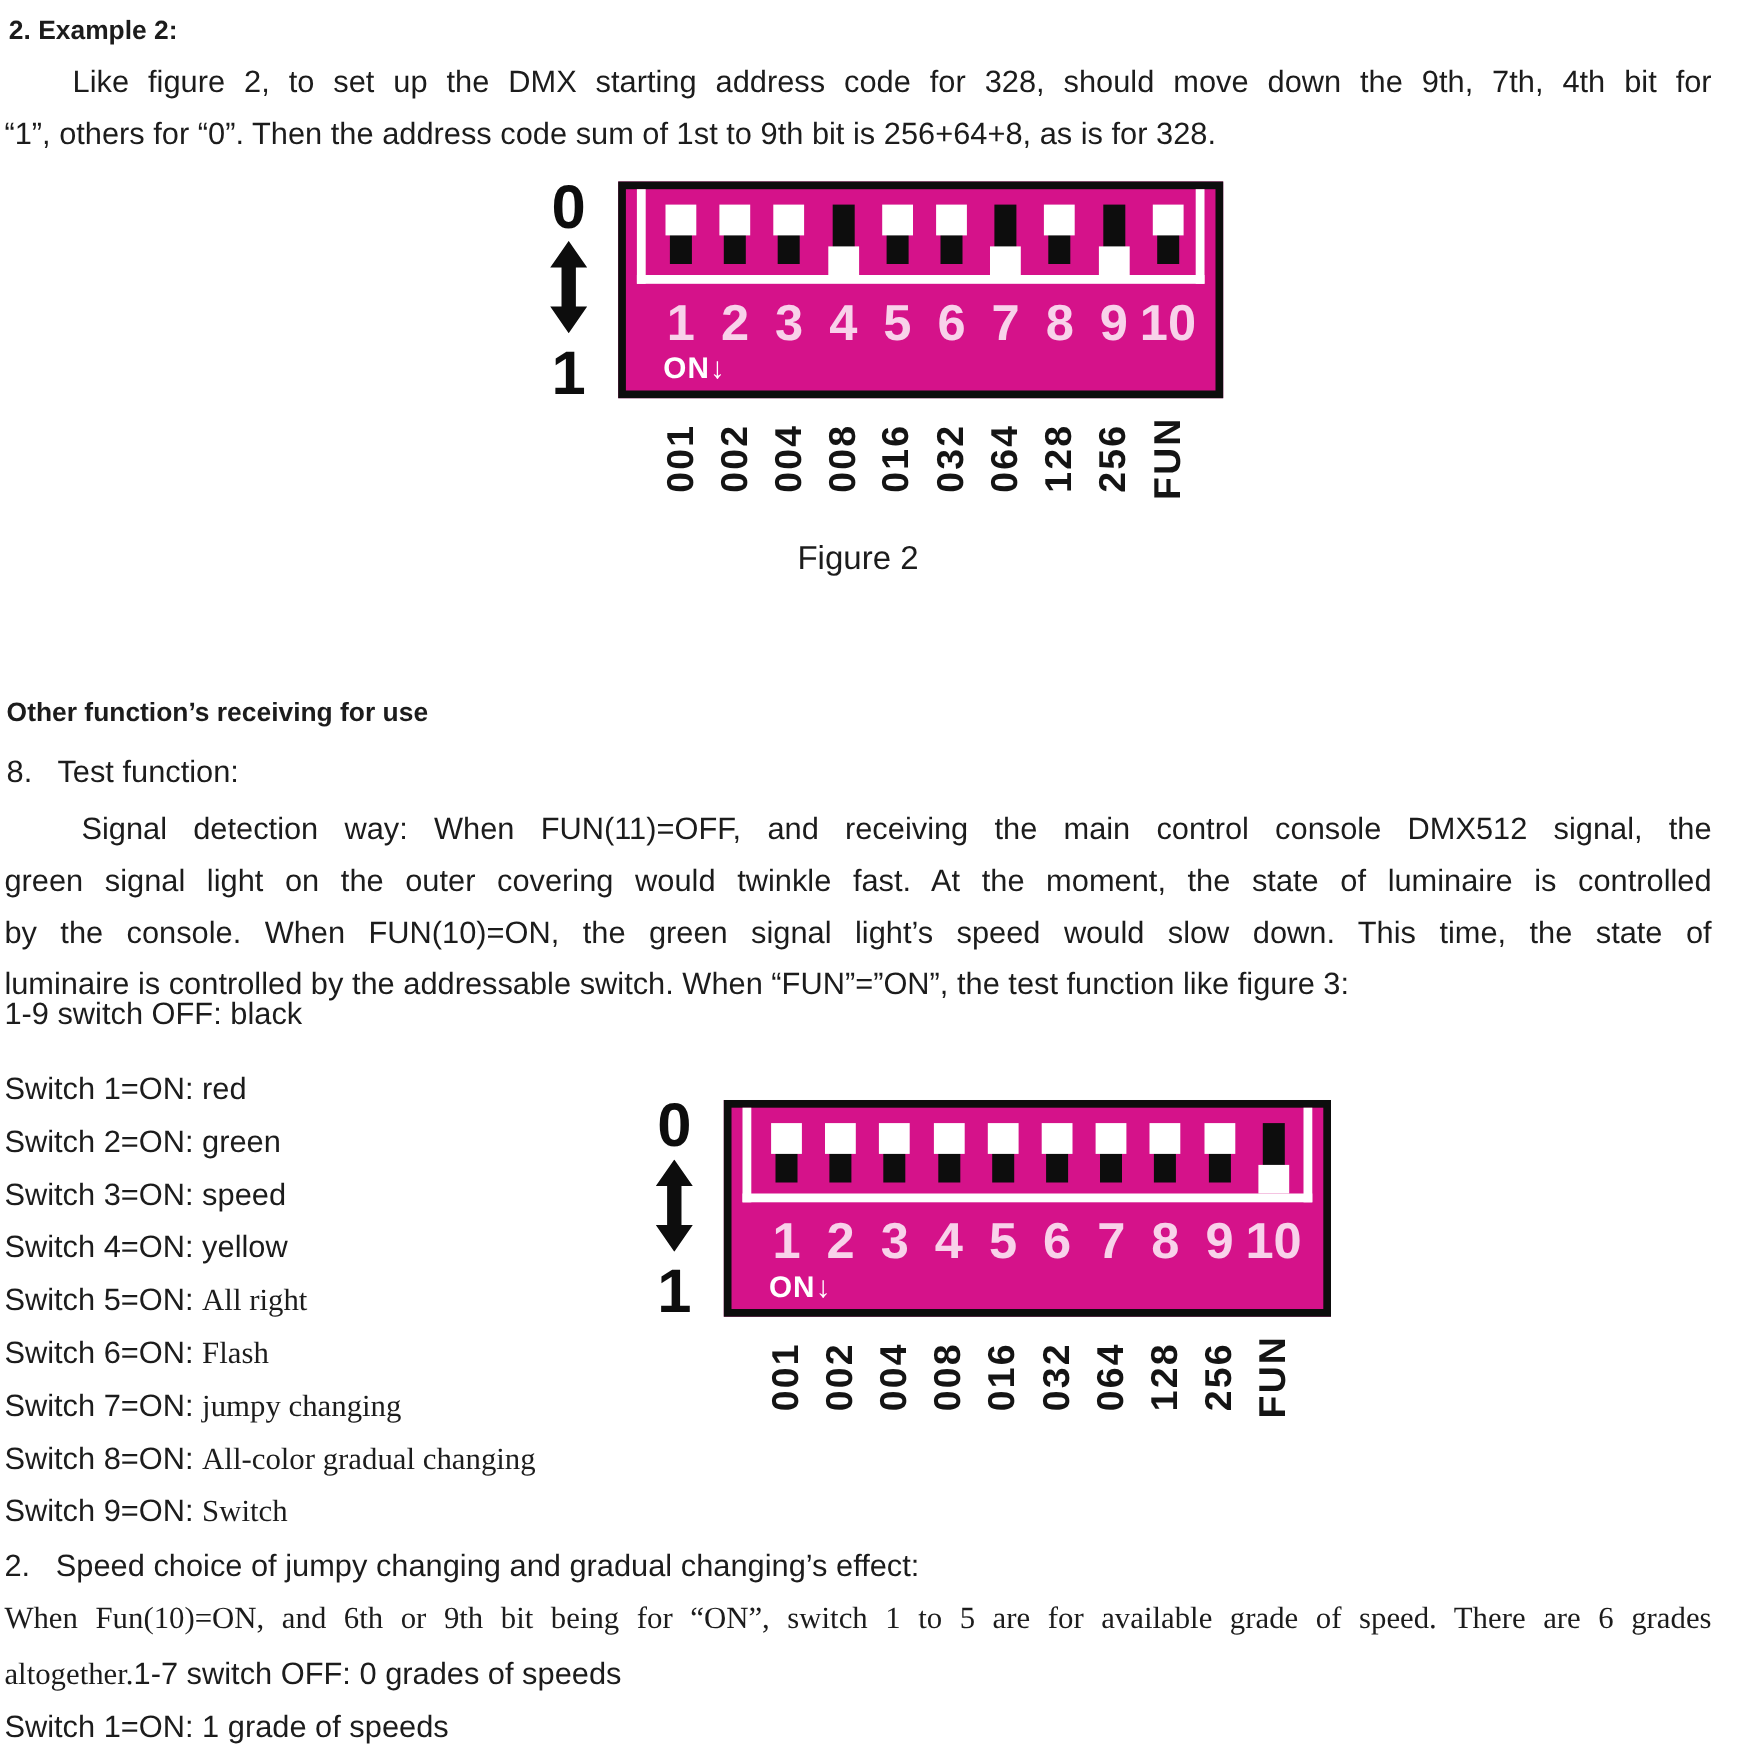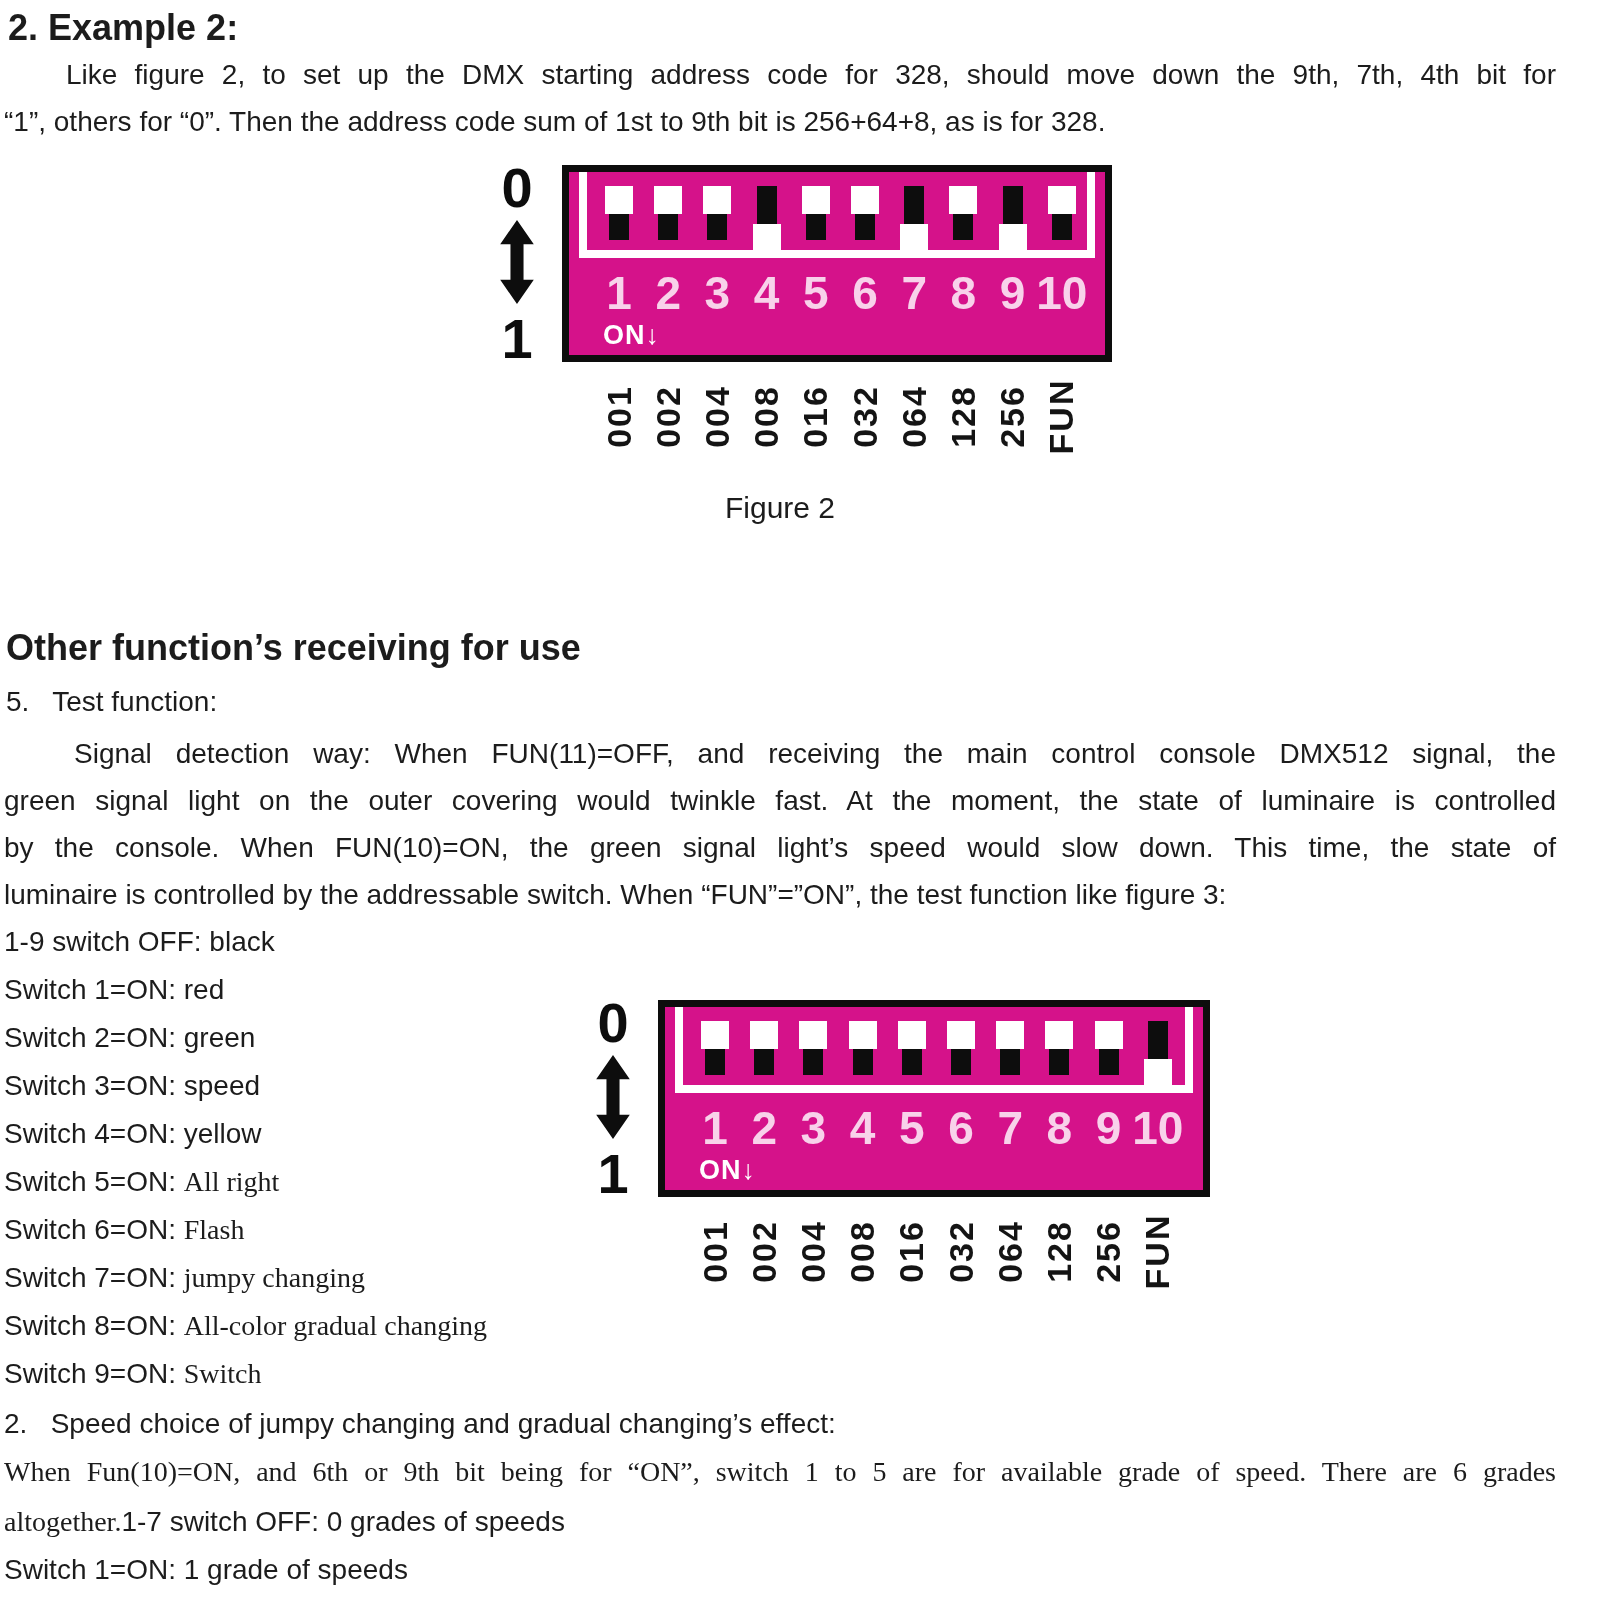--- a/index.html
+++ b/index.html
@@ -8,7 +8,7 @@
     font-family:"Liberation Sans", sans-serif;color:#1c1c1c;overflow:hidden;
   }
   .line{position:absolute;left:4px;font-size:28px;line-height:40px;white-space:pre;}
-  .h{font-weight:bold;font-size:36px;}
+  .h{font-weight:bold;font-size:24px;}
   .jl{white-space:normal;width:1552px;text-align:justify;text-align-last:justify;}
   .ind1{text-indent:62px;}
   .ind2{text-indent:70px;}

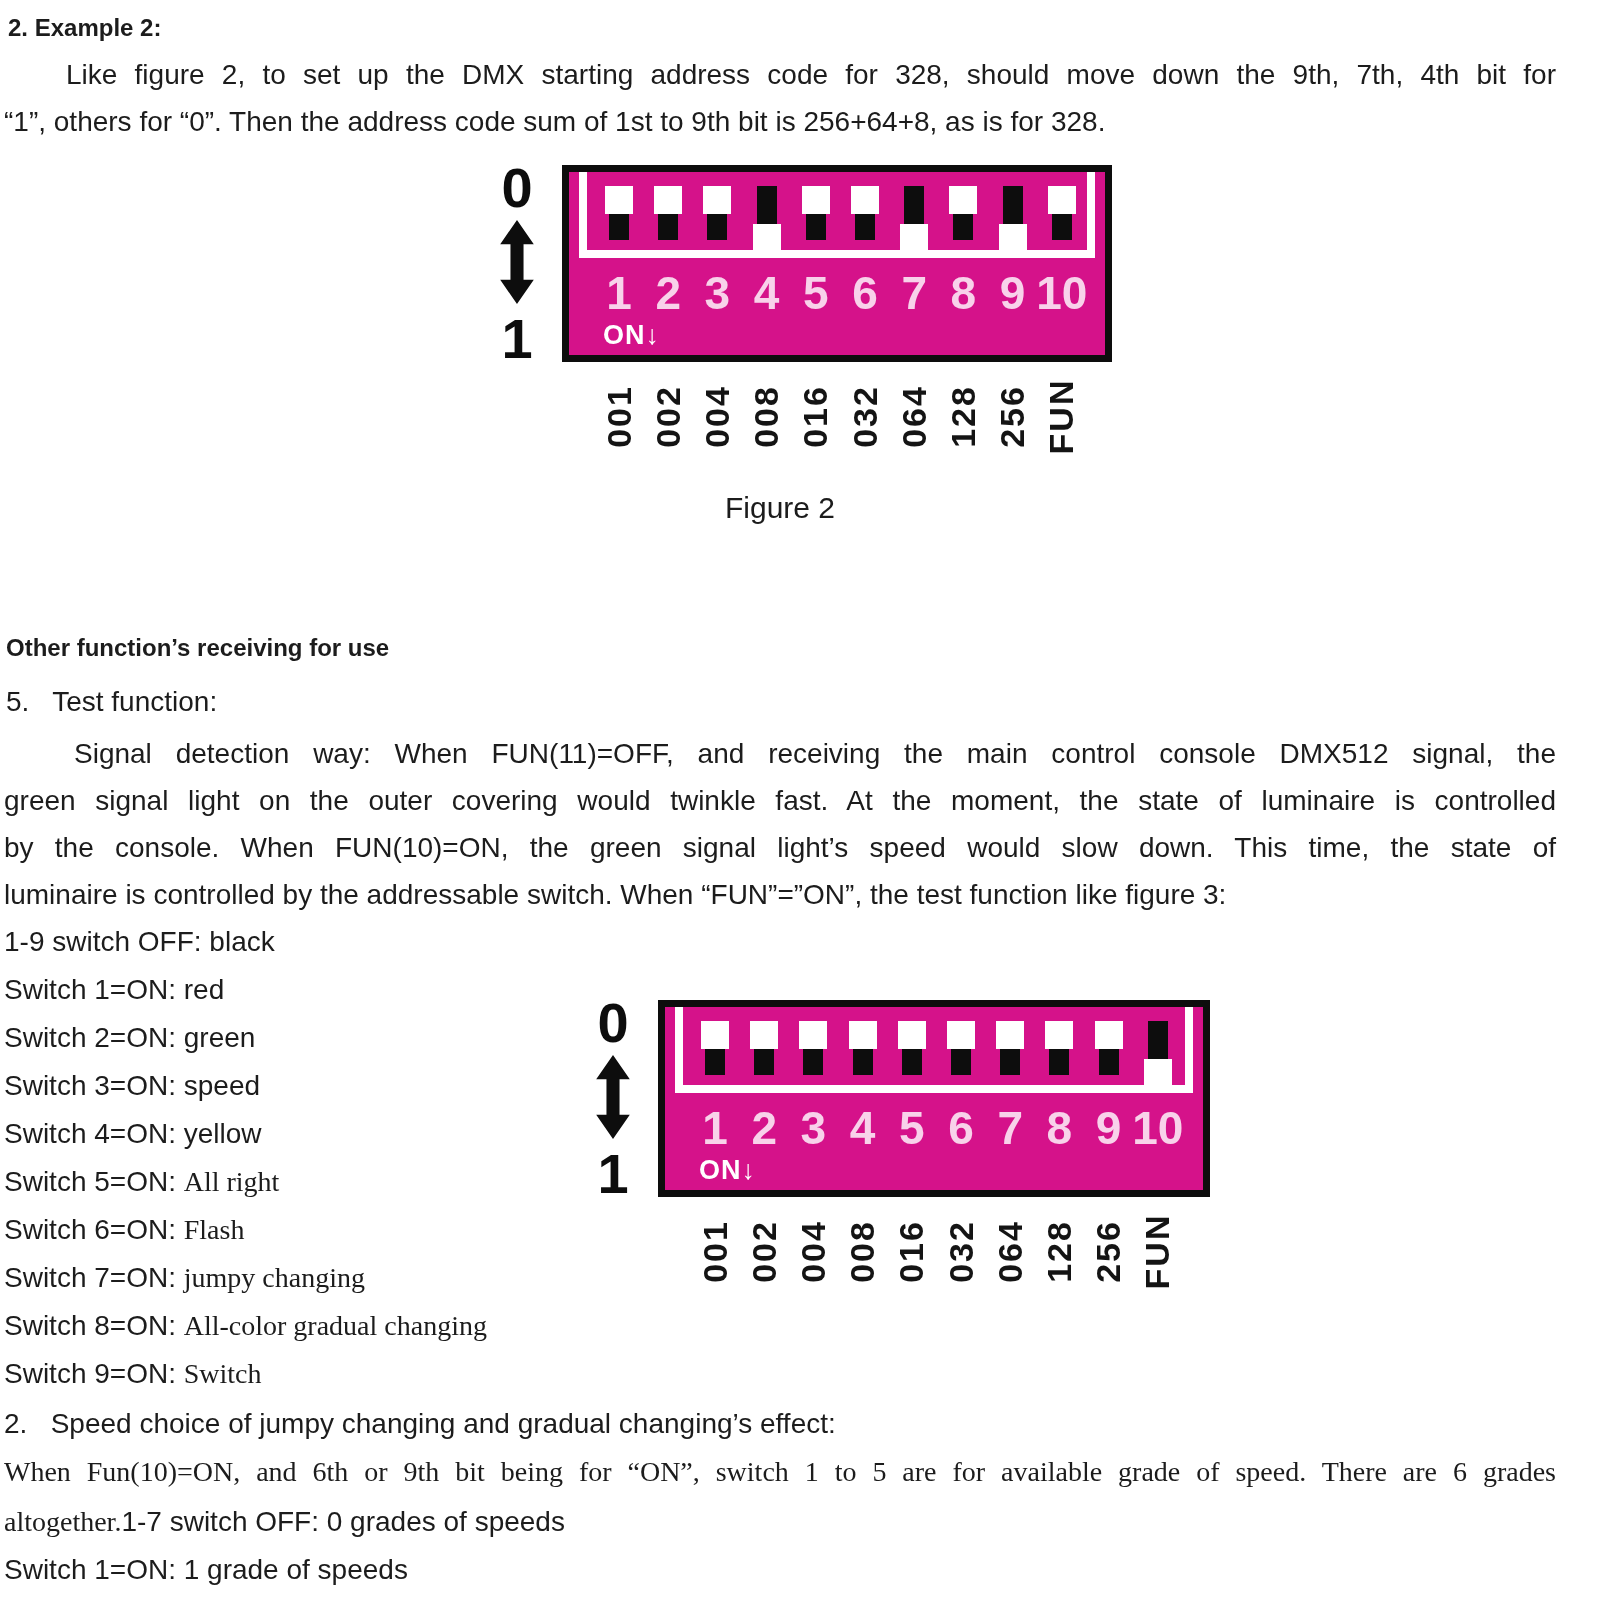--- a/index.html
+++ b/index.html
@@ -132,7 +132,7 @@
 <div class="line caption" style="left:560px;top:488px">Figure 2</div>
 
 <div class="line h" style="top:628px;left:6px">Other function’s receiving for use</div>
-<div class="line" style="top:682px;left:6px">5.   Test function:</div>
+<div class="line" style="top:682px;left:6px">8.   Test function:</div>
 
 <div class="line jl ind2" style="top:734px">Signal detection way: When FUN(11)=OFF, and receiving the main control console DMX512 signal, the</div>
 <div class="line jl" style="top:781px">green signal light on the outer covering would twinkle fast. At the moment, the state of luminaire is controlled</div>

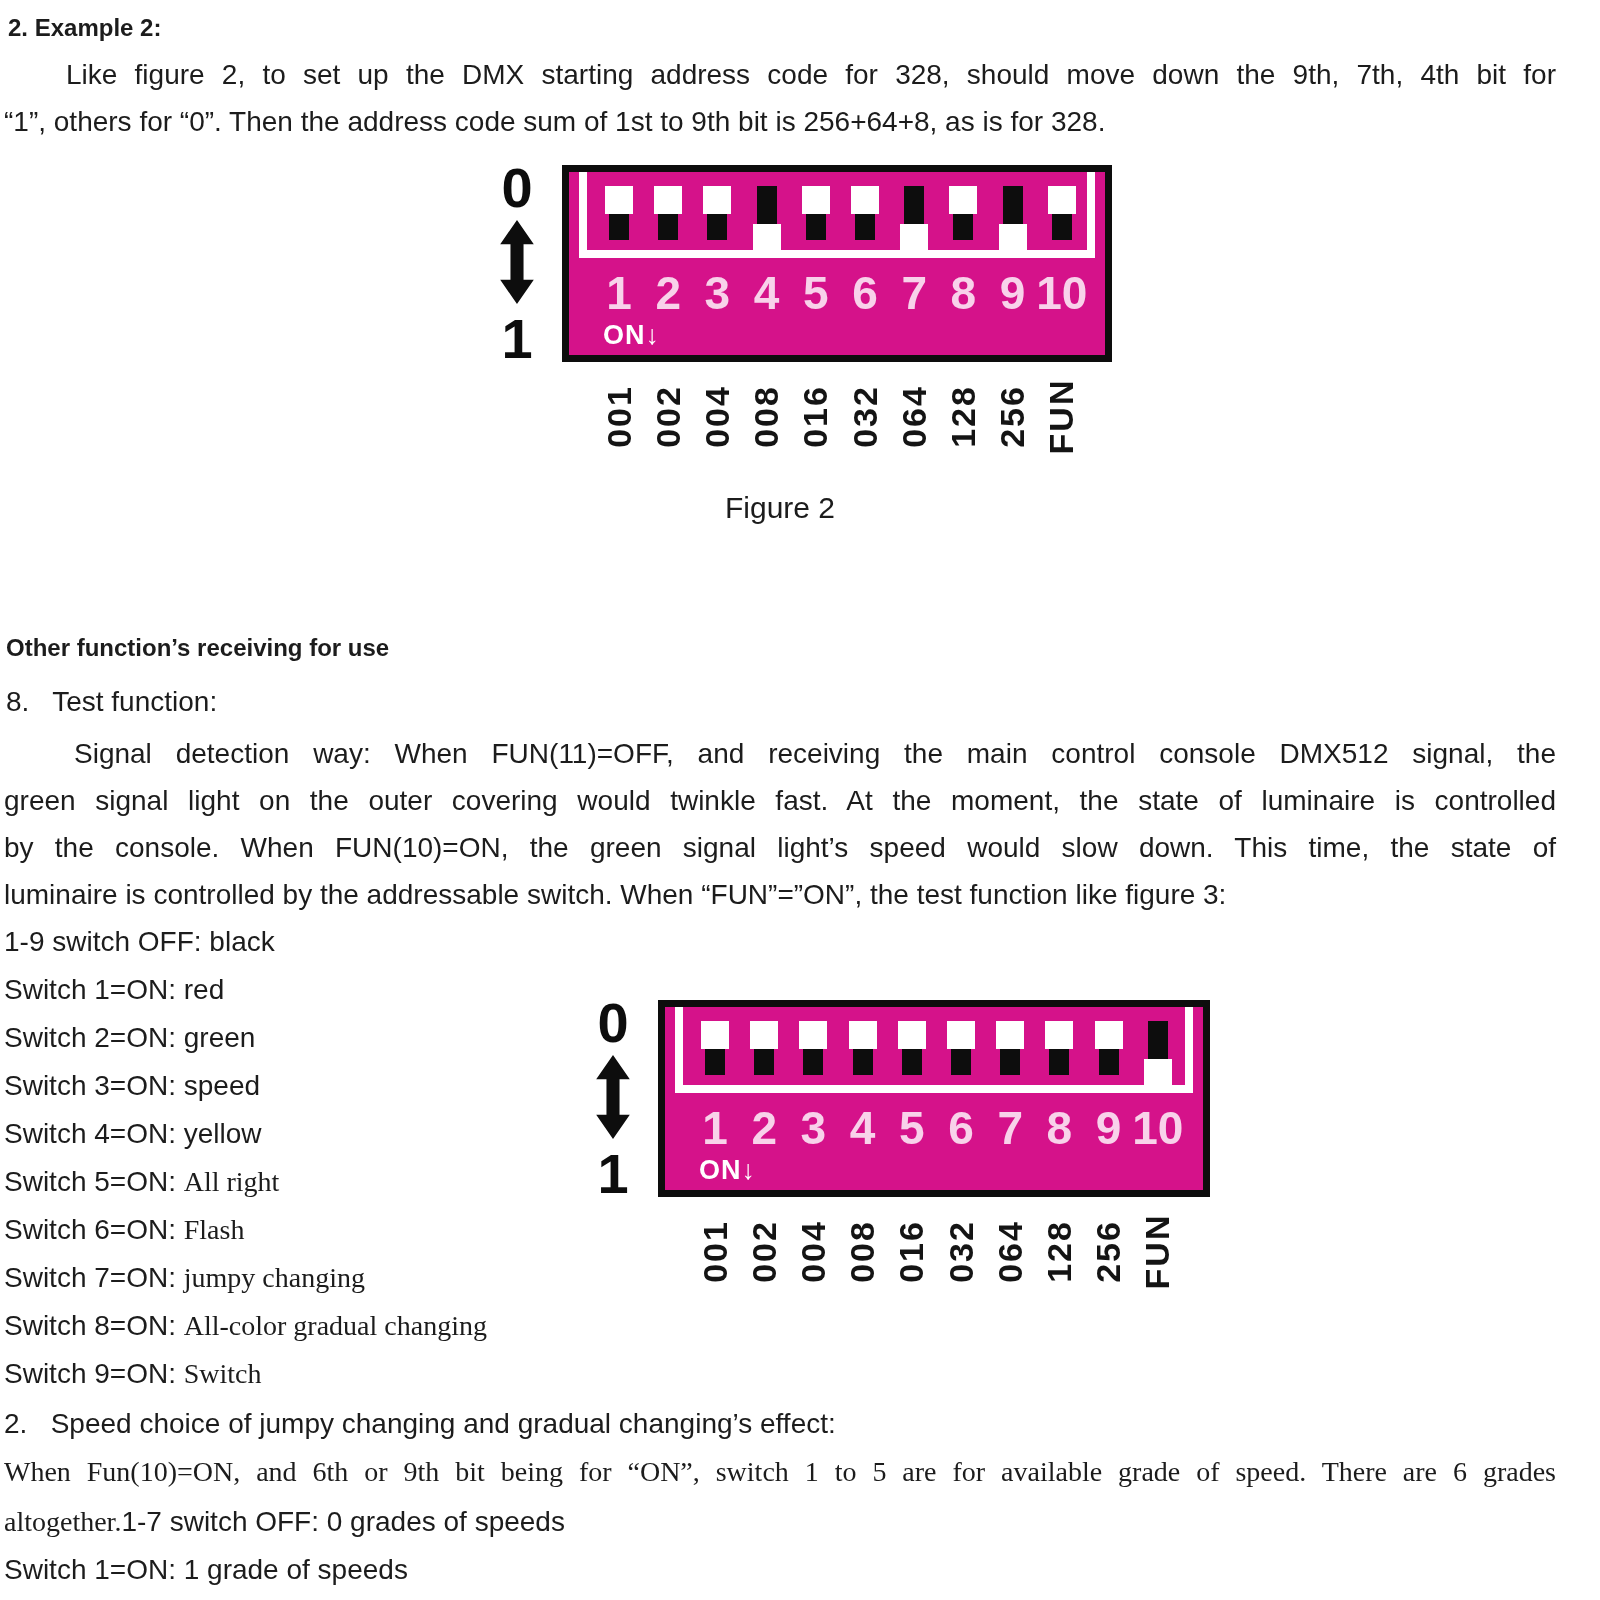--- a/index.html
+++ b/index.html
@@ -139,7 +139,7 @@
 <div class="line jl" style="top:828px">by the console. When FUN(10)=ON, the green signal light’s speed would slow down. This time, the state of</div>
 <div class="line" style="top:875px">luminaire is controlled by the addressable switch. When “FUN”=”ON”, the test function like figure 3:</div>
 
-<div class="line" style="top:922px">1-9 switch OFF: black</div>
+<div class="line" style="top:902px">1-9 switch OFF: black</div>
 
 <div class="line" style="top:970px"><span>Switch 1=ON: </span><span class="sans">red</span></div>
 <div class="line" style="top:1018px"><span>Switch 2=ON: </span><span class="sans">green</span></div>

